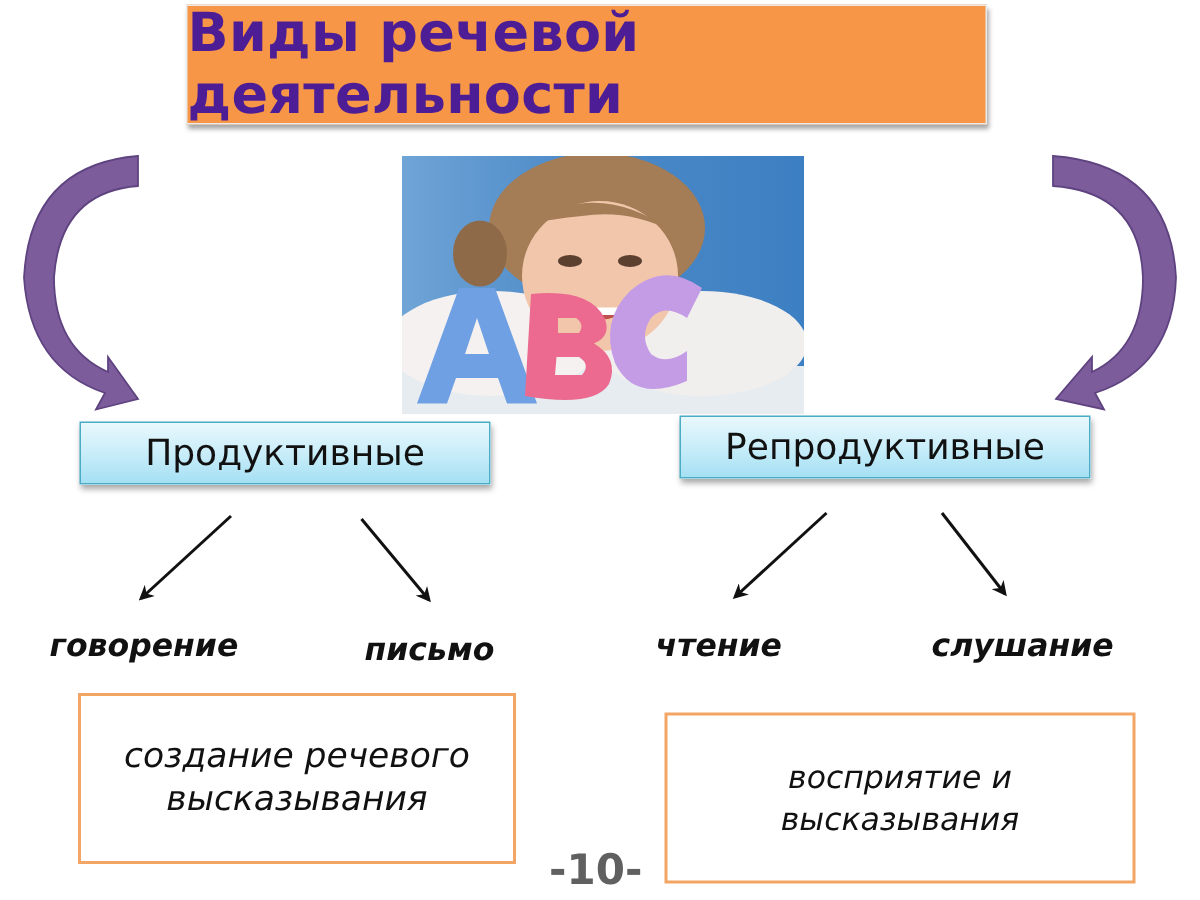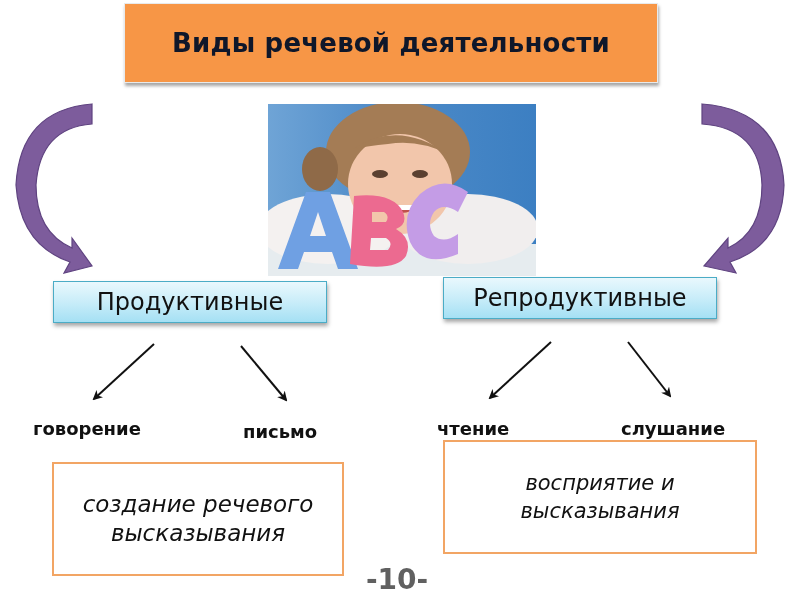--- a/index.html
+++ b/index.html
@@ -9,7 +9,7 @@
                background:#f79646; border:1px solid #e8eaeb;
                box-shadow:1px 3px 3px rgba(0,0,0,0.35);
                display:flex; align-items:center; justify-content:center; }
-  .title-text { color:#0f172a; font-size:26px; font-weight:bold; font-family:"DejaVu Sans", sans-serif; letter-spacing:0.2px; }
+  .title-text { color:#4c1d95; font-size:36px; font-weight:bold; font-family:"DejaVu Sans", sans-serif; letter-spacing:0.2px; }
   .photo { position:absolute; left:268px; top:104px; width:268px; height:172px; overflow:hidden;
            background:linear-gradient(90deg,#6fa4d6 0%,#4f8cc9 40%,#3c7fc2 100%); }
   .cat-box { position:absolute; height:40px; border:1px solid #4bacc6;

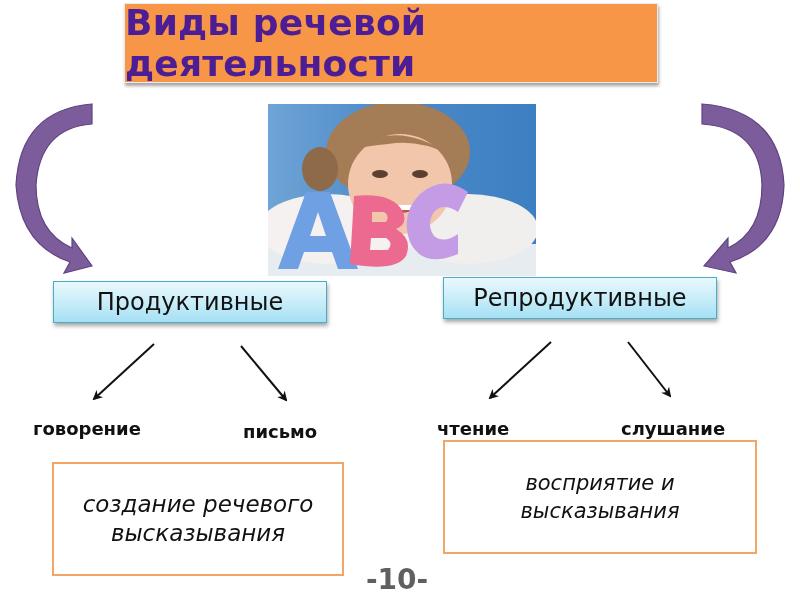--- a/index.html
+++ b/index.html
@@ -83,7 +83,7 @@
 <div class="cat-box" style="left:53px; top:281px; width:272px;">
   <span class="cat-text">Продуктивные</span>
 </div>
-<div class="cat-box" style="left:443px; top:277px; width:272px;">
+<div class="cat-box" style="left:453px; top:277px; width:272px;">
   <span class="cat-text">Репродуктивные</span>
 </div>
 

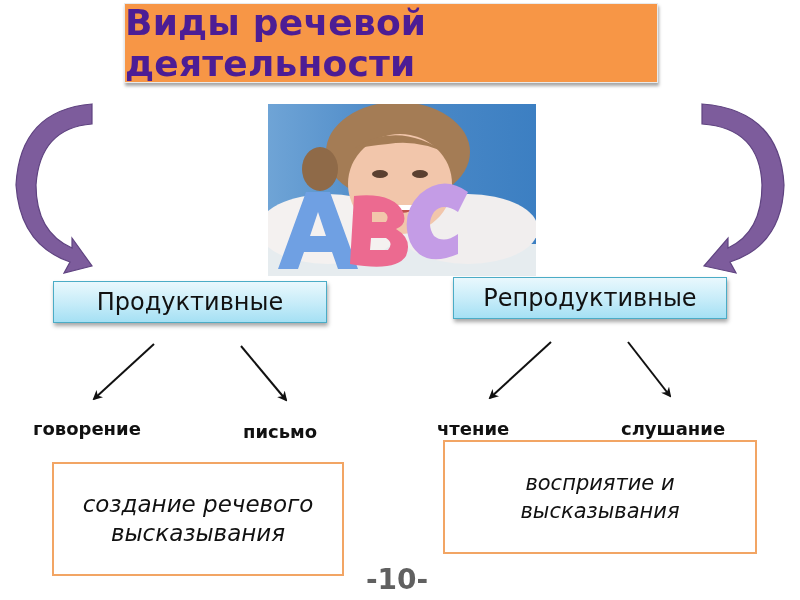--- a/index.html
+++ b/index.html
@@ -17,7 +17,7 @@
              box-shadow:1px 3px 4px rgba(0,0,0,0.35);
              display:flex; align-items:center; justify-content:center; }
   .cat-text { font-size:24px; color:#111; font-family:"DejaVu Sans", sans-serif;text-align:center; }
-  .act { position:absolute; font-size:18px; font-weight:bold; color:#111;
+  .act { position:absolute; font-size:21px; font-weight:bold; font-style:italic; color:#111;
          font-family:"DejaVu Sans", sans-serif; }
   .desc-box { position:absolute; border:2px solid #f2a564; background:#fff;
               display:flex; align-items:center; justify-content:center; text-align:center;

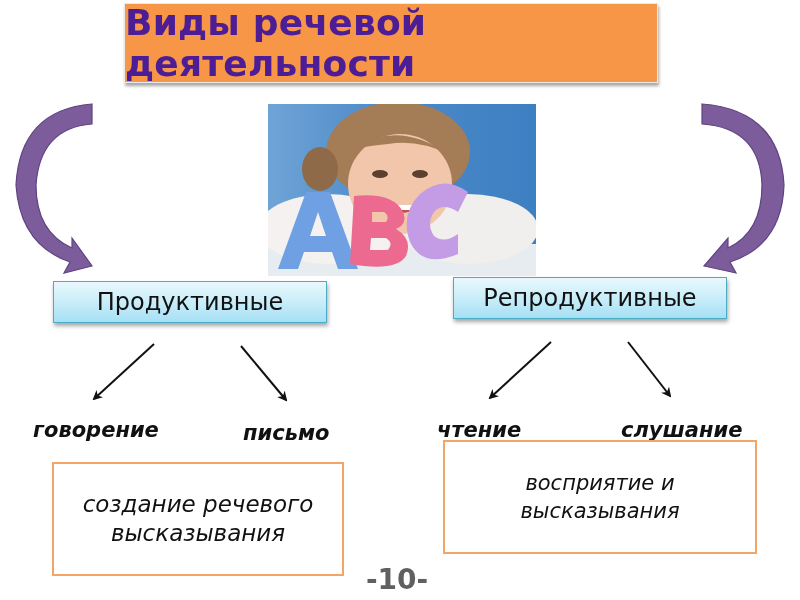--- a/index.html
+++ b/index.html
@@ -98,7 +98,7 @@
     <div>высказывания</div>
   </div>
 </div>
-<div class="desc-box" style="left:443px; top:440px; width:310px; height:110px; font-size:21px; line-height:28px;">
+<div class="desc-box" style="left:443px; top:475px; width:310px; height:110px; font-size:21px; line-height:28px;">
   <div>
     <div>восприятие и</div>
     <div>высказывания</div>

